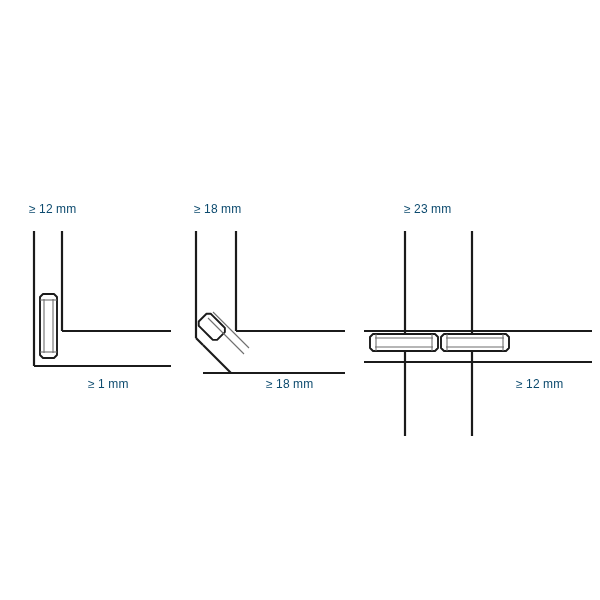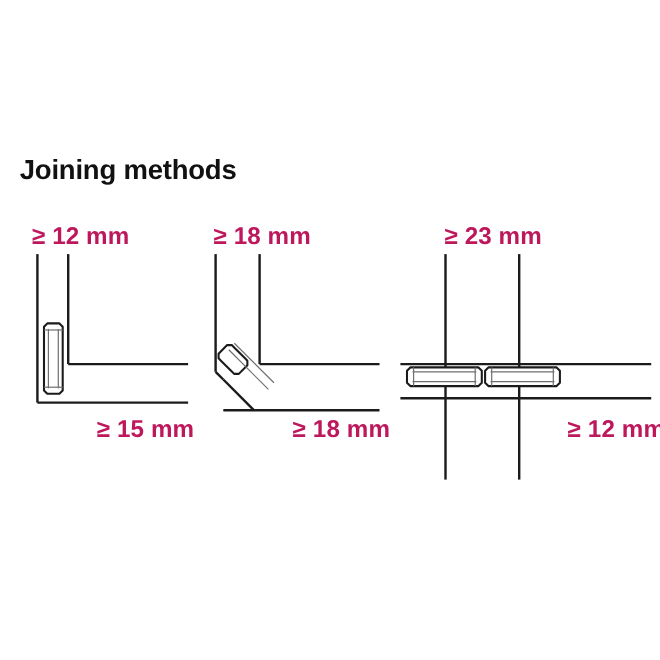--- a/index.html
+++ b/index.html
@@ -60,7 +60,6 @@
 
 <div id="page-root">
 
-  <div class="page-title">Joining methods</div>
 
   <svg class="diagram-svg" viewBox="0 0 600 600">
     <defs>

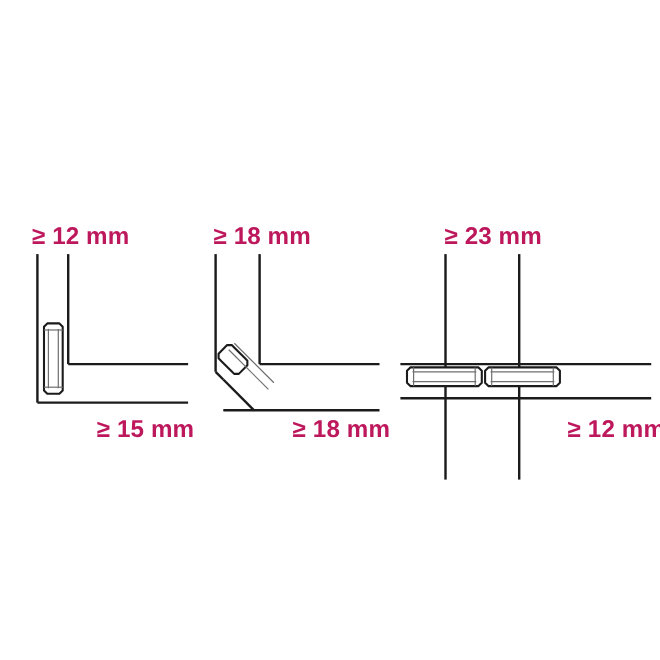--- a/index.html
+++ b/index.html
@@ -40,11 +40,10 @@
   }
   .dim-label {
     position: absolute;
-    font-size: 22px;
-    color: #be185d;
+    font-size: 12px;
+    color: #0c4a6e;
     white-space: nowrap;
     letter-spacing: 0.1px;
-    font-weight: bold;
   }
   
   .lbl-top-1 { left: 29px;  top: 202px; }

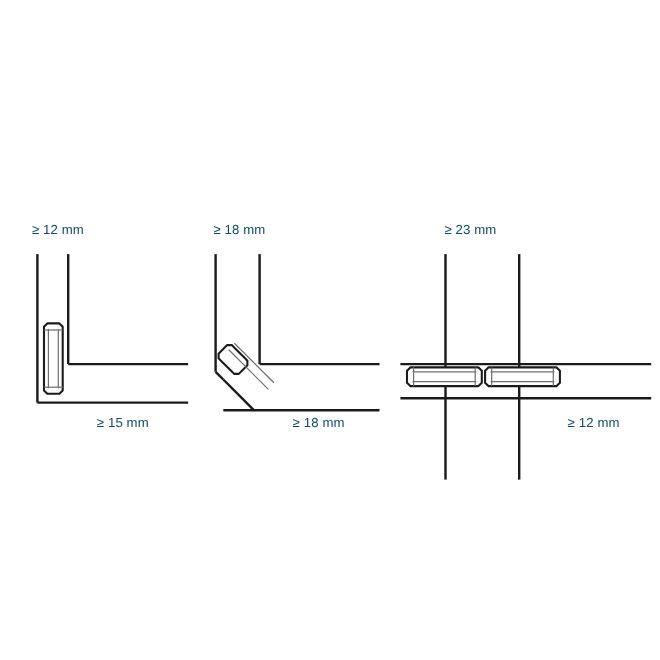--- a/index.html
+++ b/index.html
@@ -142,7 +142,7 @@
   </svg>
 
   <div class="dim-label lbl-top-1">≥ 12 mm</div>
-  <div class="dim-label lbl-bot-1">≥ 15 mm</div>
+  <div class="dim-label lbl-bot-1">≥ 1 mm</div>
 
   <div class="dim-label lbl-top-2">≥ 18 mm</div>
   <div class="dim-label lbl-bot-2">≥ 18 mm</div>

